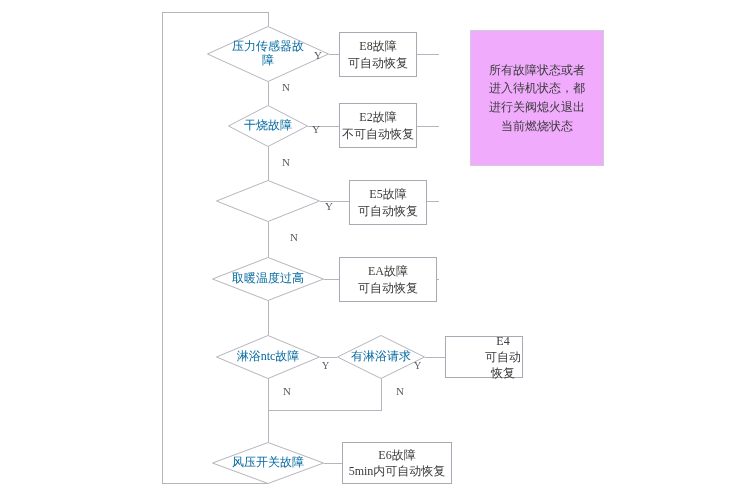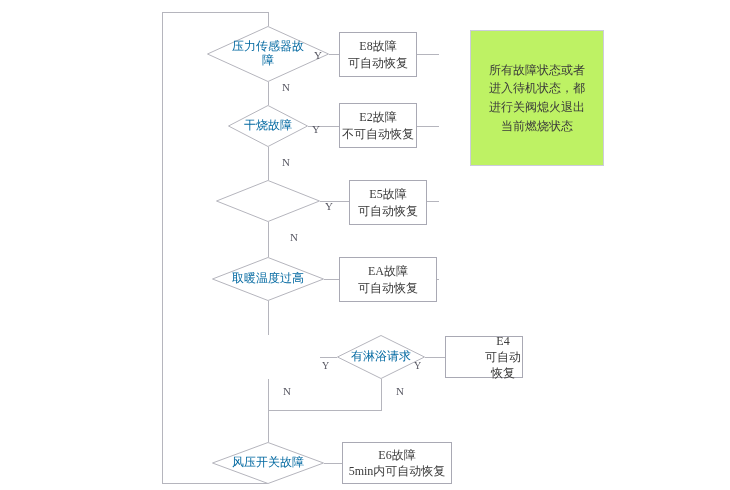--- a/index.html
+++ b/index.html
@@ -59,7 +59,7 @@
   .notebox {
     position: absolute;
     border: 1px solid #ccccdc;
-    background: #bef264;
+    background: #f0abfc;
     display: flex;
     align-items: center;
     justify-content: center;

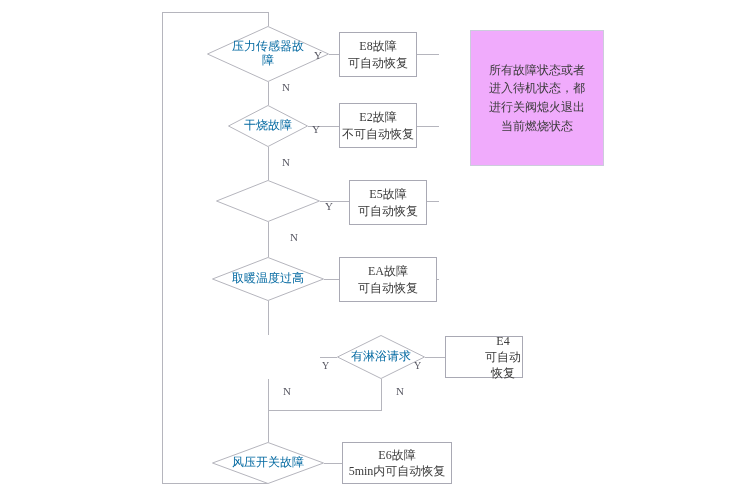--- a/index.html
+++ b/index.html
@@ -163,6 +163,12 @@
     <span><span>EA故障</span><br><span>可自动恢复</span></span>
   </div>
 
+  <div class="diamond" style="left:216px; top:335px; width:104px; height:44px; font-size:12px;">
+    <svg class="dshape" viewBox="0 0 104 44" preserveAspectRatio="none">
+      <polygon points="52,0.5 103.5,22 52,43.5 0.5,22" fill="#ffffff" stroke="#b5b5bd" stroke-width="1"></polygon>
+    </svg>
+    <span class="dlabel">淋浴ntc故障</span>
+  </div>
 
   <div class="line-h" style="left:320px; top:357px; width:17px;"></div>
   <div class="blabel" style="left:322px; top:361px; font-size:10px;">Y</div>

